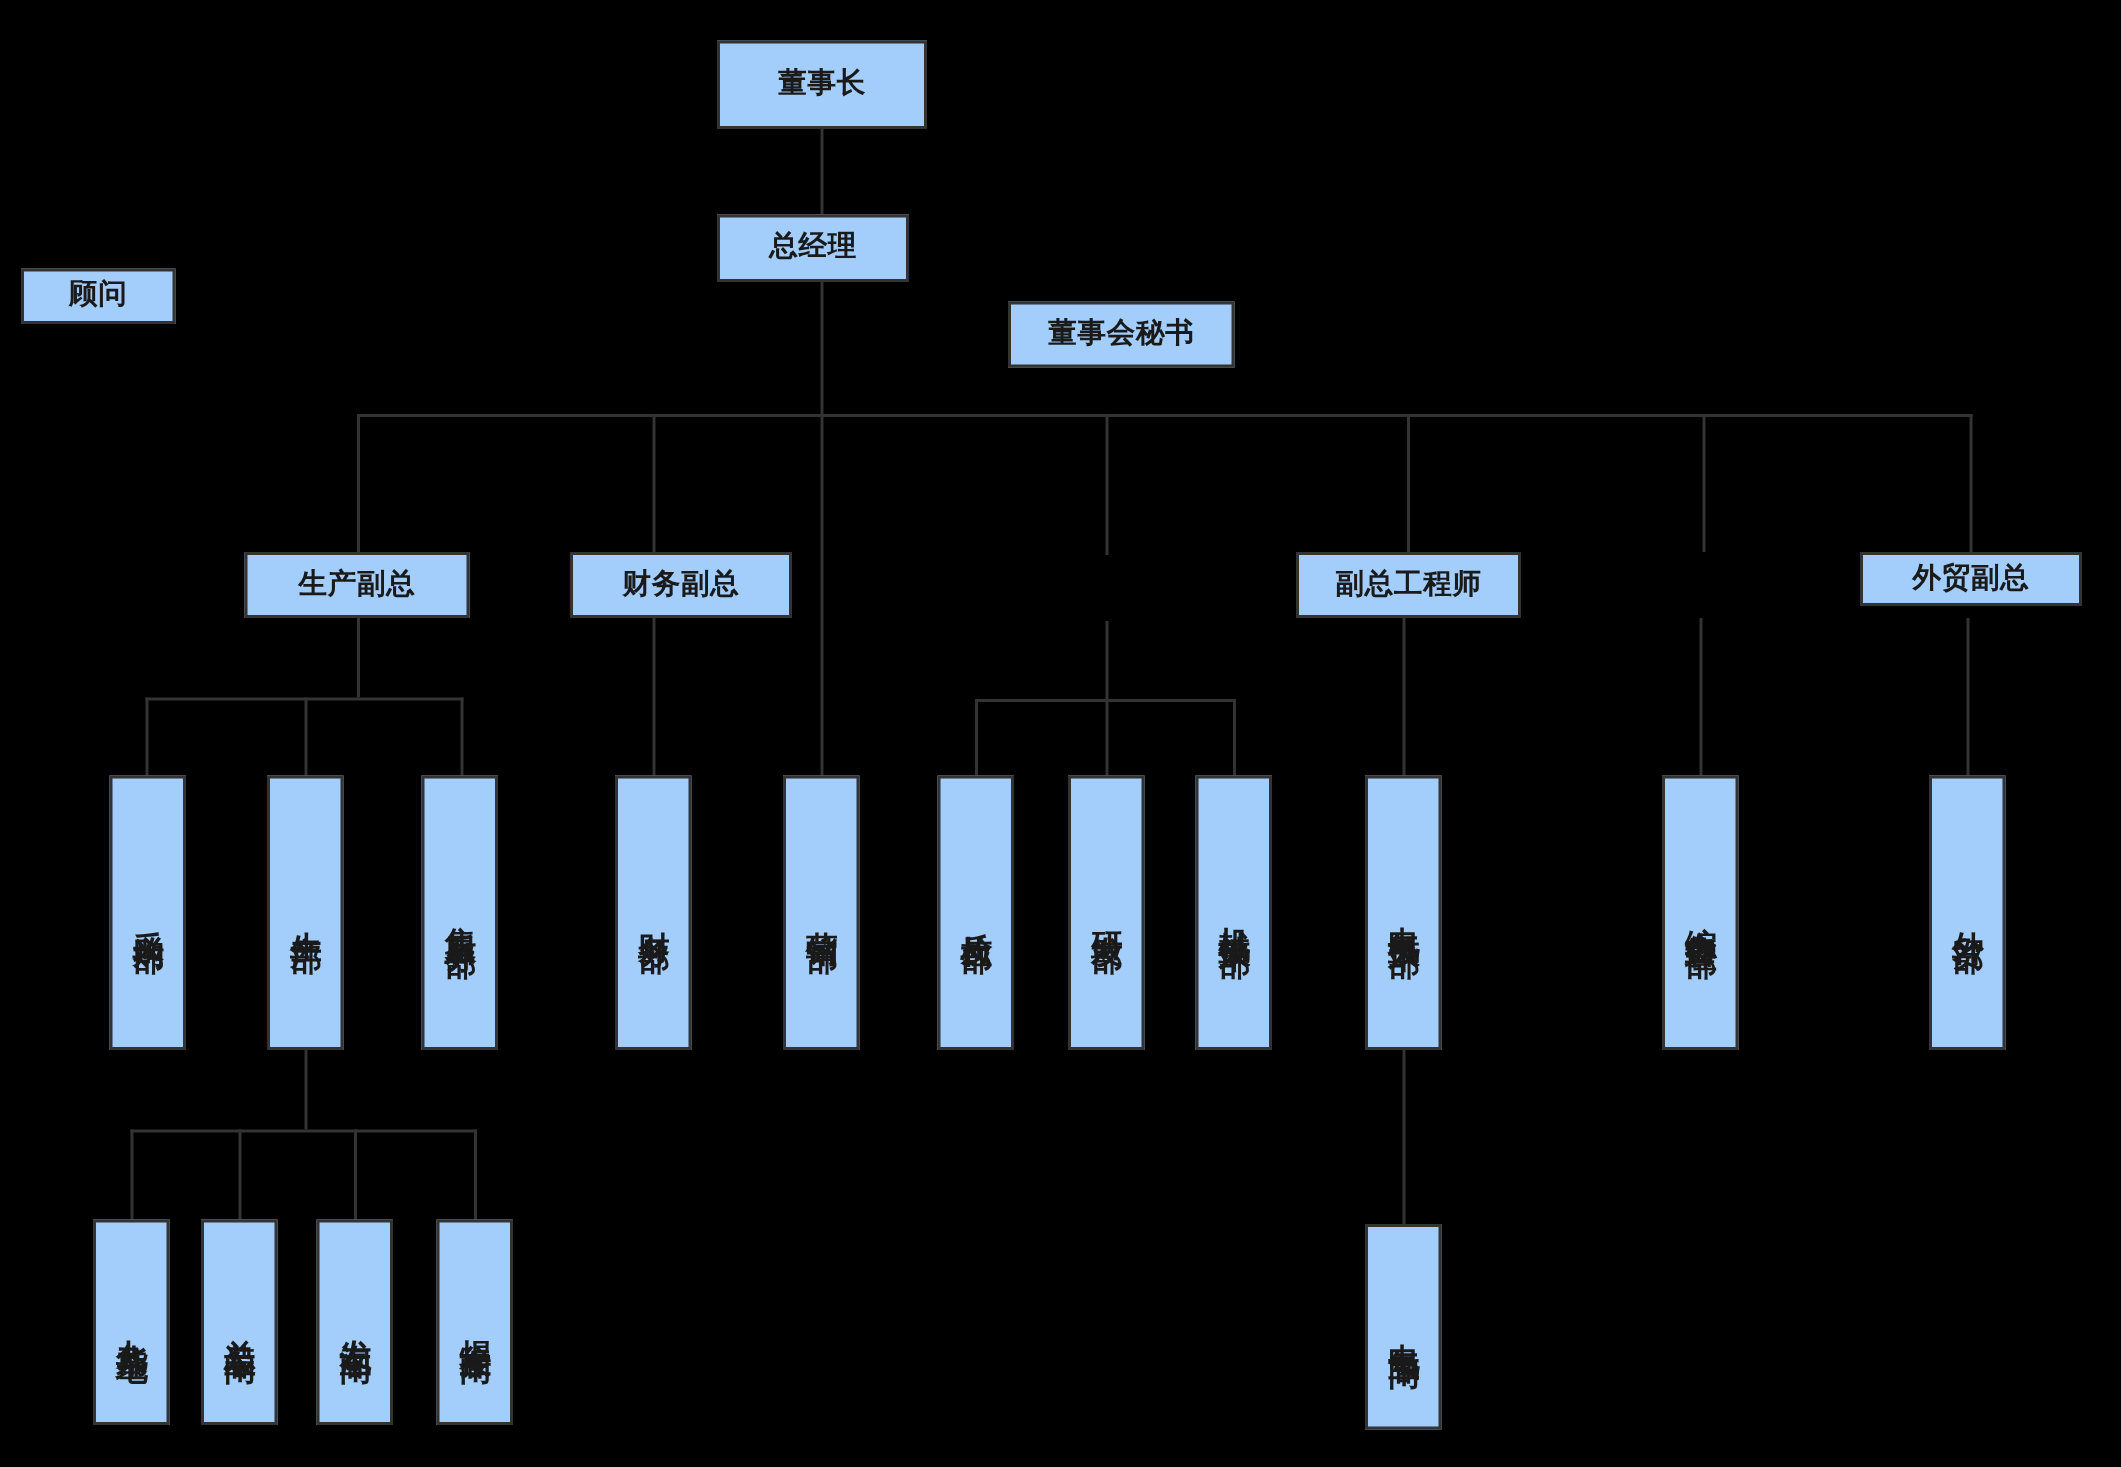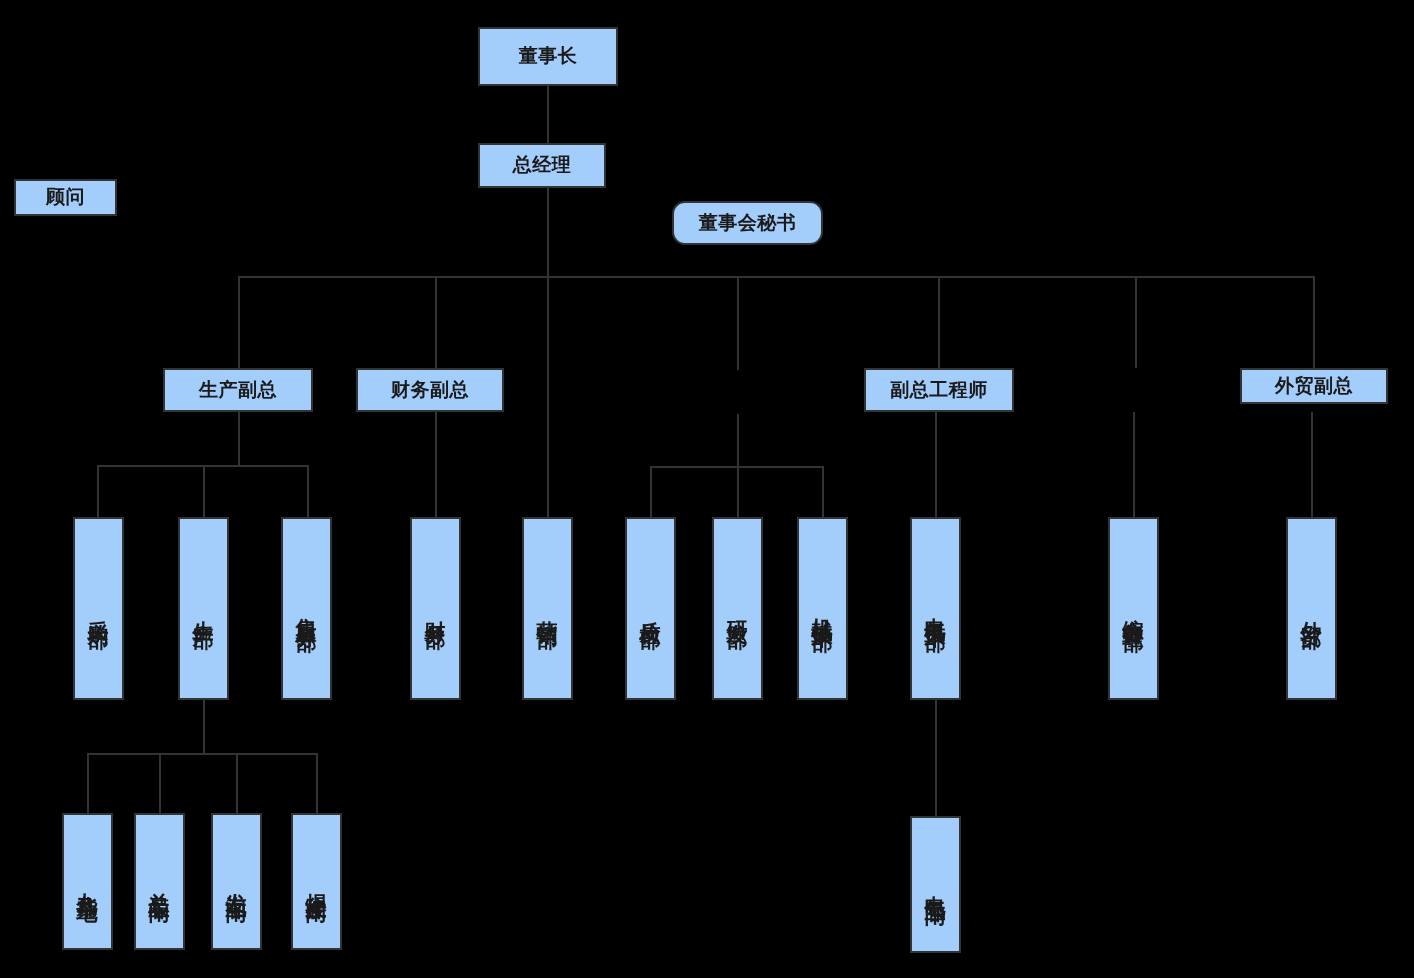--- a/index.html
+++ b/index.html
@@ -99,7 +99,7 @@
 
   <div class="node horiz" style="left:478px; top:143px; width:128px; height:45px;">总经理</div>
 
-  <div class="node horiz" style="left:672px; top:201px; width:151px; height:44px;border-radius:13px;">董事会秘书</div>
+  <div class="node horiz" style="left:672px; top:201px; width:151px; height:44px;">董事会秘书</div>
 
   <div class="node horiz" style="left:14px; top:179px; width:103px; height:37px;">顾问</div>
 

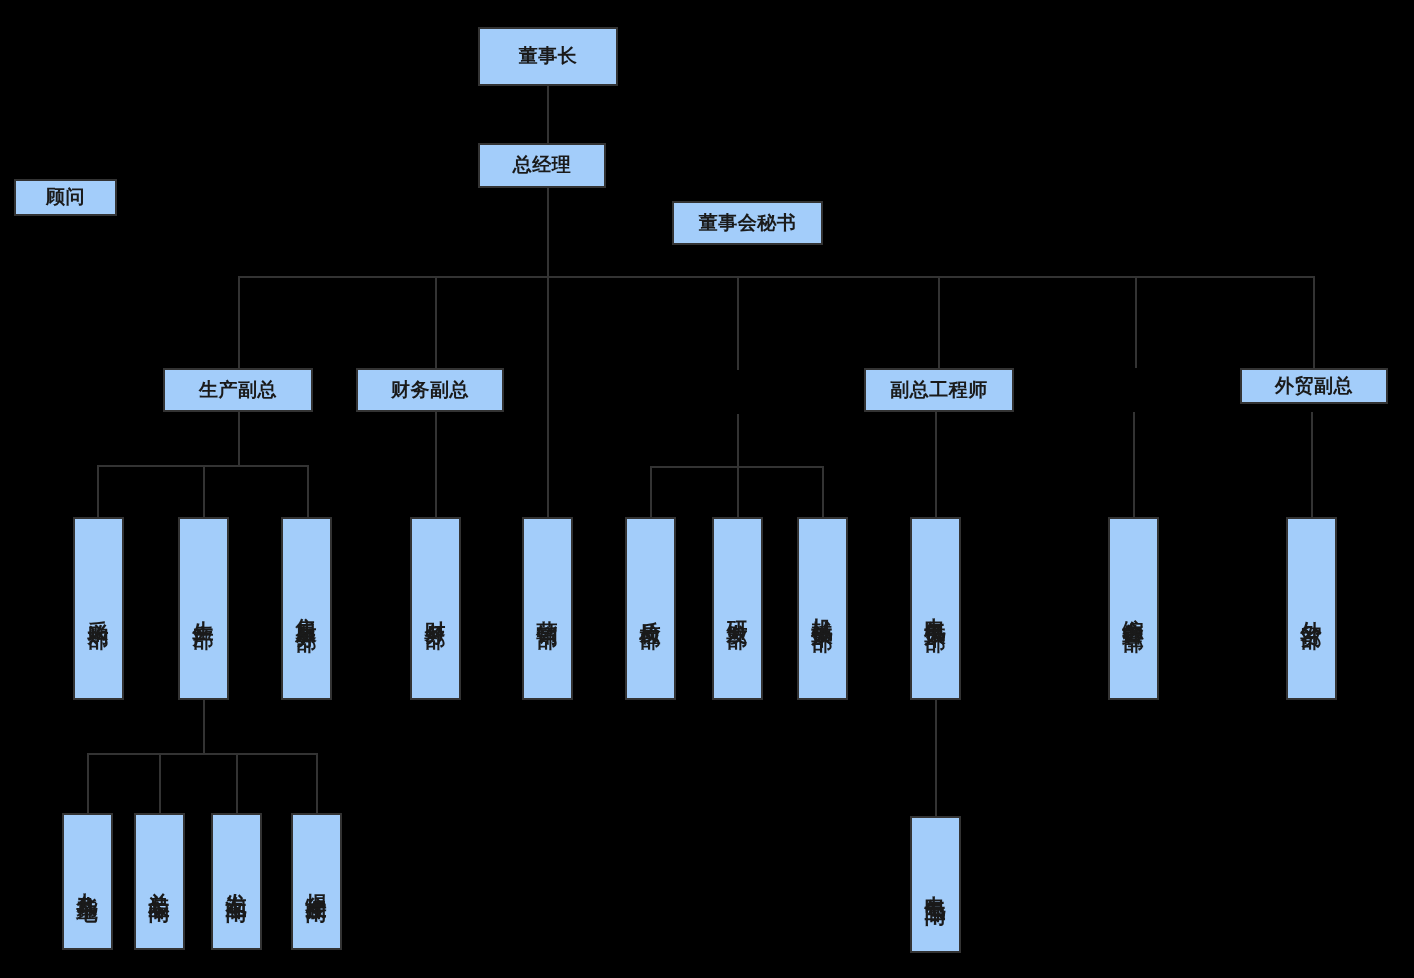--- a/index.html
+++ b/index.html
@@ -105,7 +105,7 @@
 
   <div class="node horiz" style="left:163px; top:368px; width:150px; height:44px;">生产副总</div>
 
-  <div class="node horiz" style="left:356px; top:368px; width:148px; height:44px;">财务副总</div>
+  <div class="node horiz" style="left:380px; top:368px; width:148px; height:44px;">财务副总</div>
 
 
   <div class="node horiz" style="left:864px; top:368px; width:150px; height:44px;text-align:right;">副总工程师</div>

